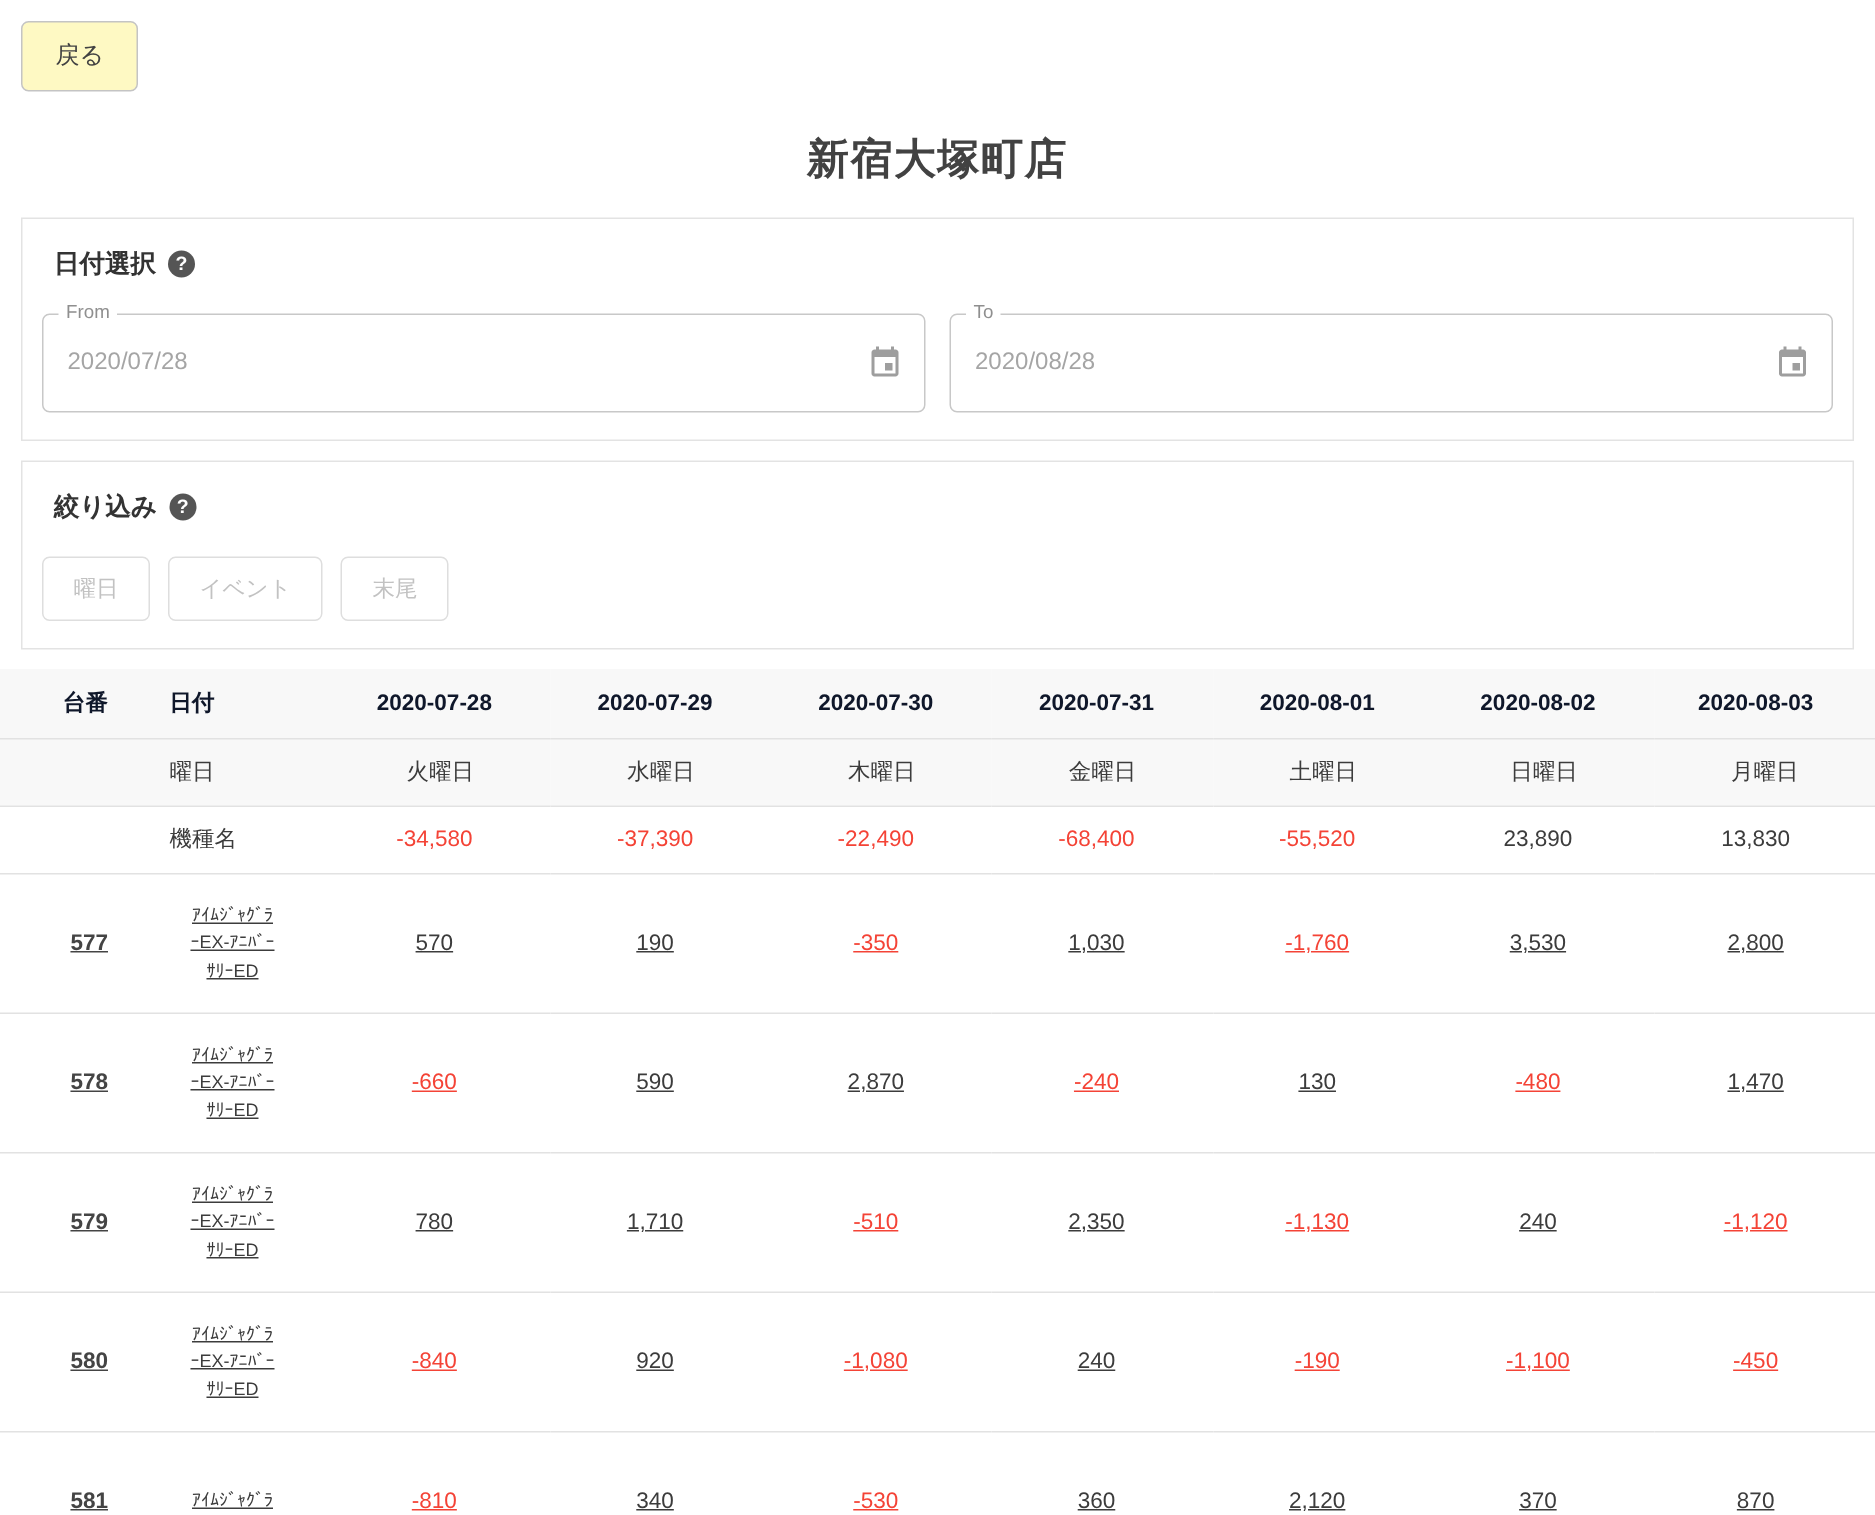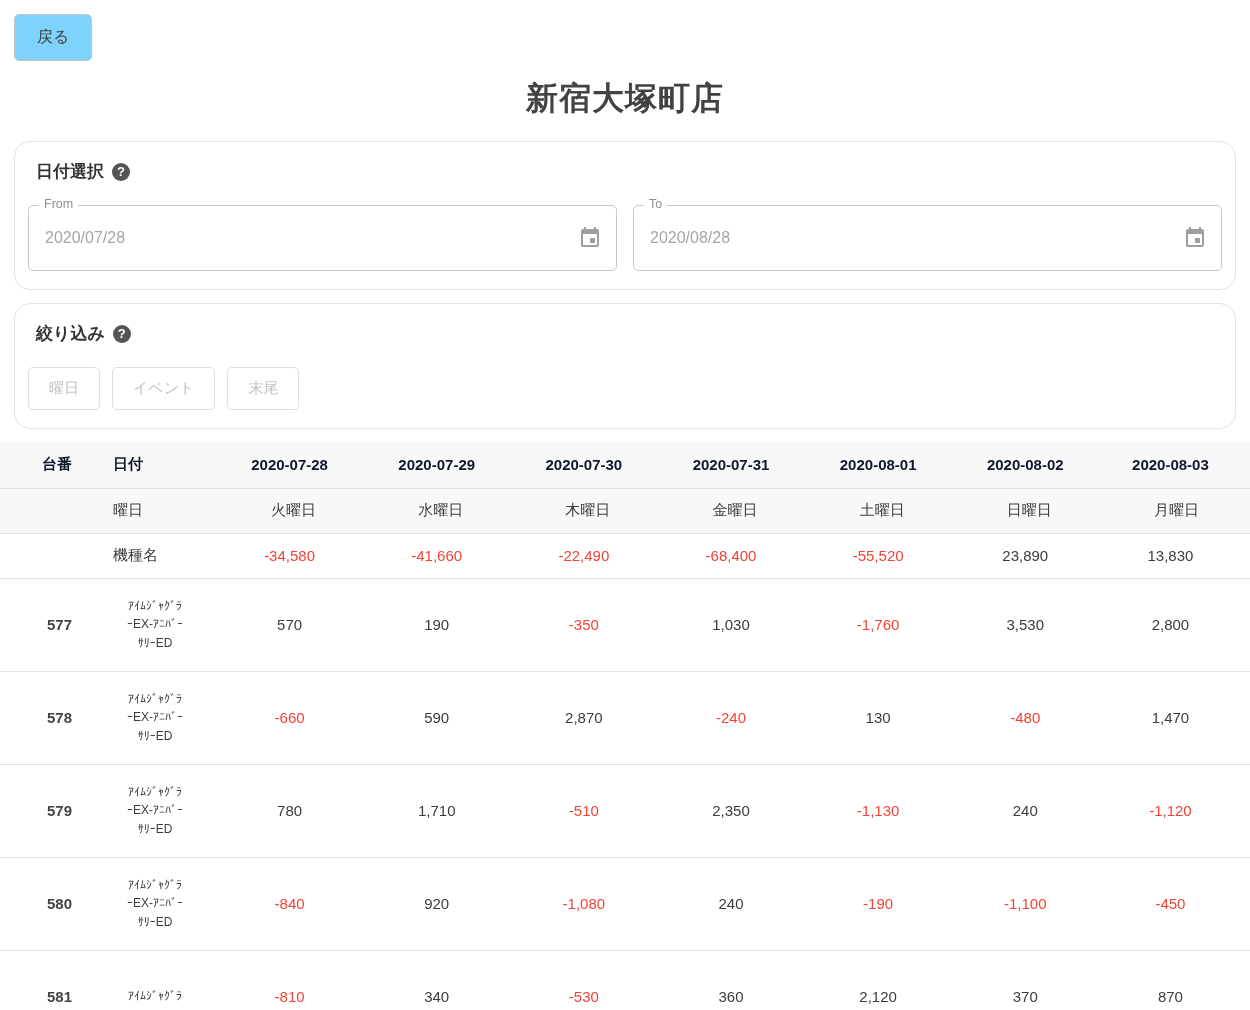--- a/index.html
+++ b/index.html
@@ -6,7 +6,7 @@
   html,body { width:1250px; height:1010px; overflow:hidden; background:#fff;
     font-family:"Liberation Sans","DejaVu Sans",sans-serif; color:#3c3c3c; }
 
-  .back-btn { margin:14px 0 0 14px; display:inline-block; background:#7dd3fc;
+  .back-btn { margin:14px 0 0 14px; display:inline-block; background:#fef9c3;
     border:1px solid #c4c4c4; border-radius:5px; padding:12px 22px; font-size:16px;
     color:#424242; cursor:pointer; }
 

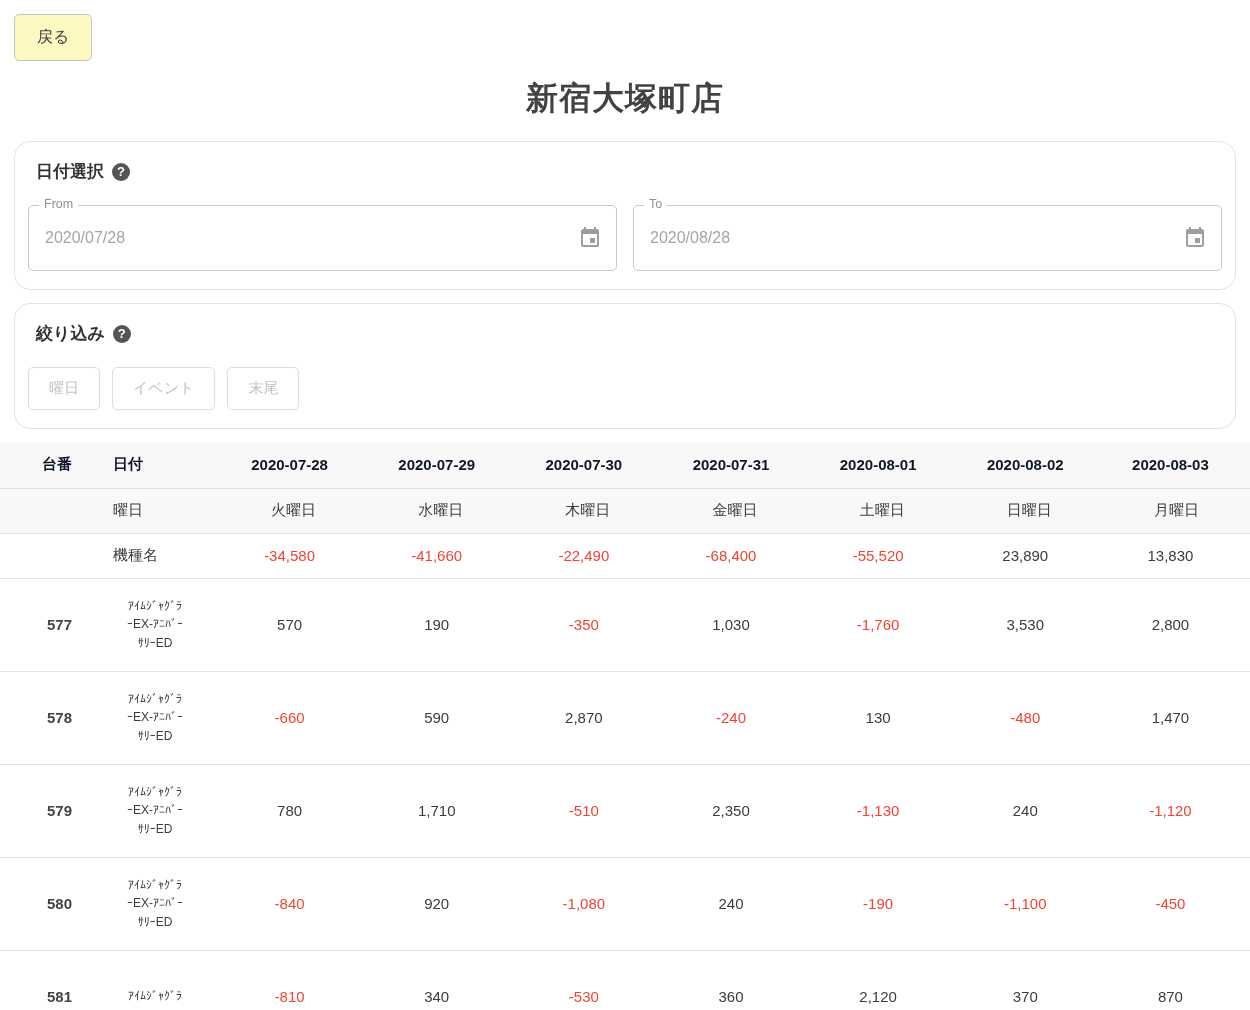--- a/index.html
+++ b/index.html
@@ -10,8 +10,8 @@
     border:1px solid #c4c4c4; border-radius:5px; padding:12px 22px; font-size:16px;
     color:#424242; cursor:pointer; }
 
-  .page-title { text-align:center; font-size:32px; font-weight:700; color:#424242;
-    margin:16px 0 20px; letter-spacing:1px; }
+  .page-title { text-align:center; font-size:28px; font-weight:700; color:#424242;
+    margin:26px 0 20px; letter-spacing:1px; }
 
   .card { margin:0 14px 13px; border:1px solid #e3e3e3; border-radius:16px;
     padding:16px 13px 18px; background:#fff; }

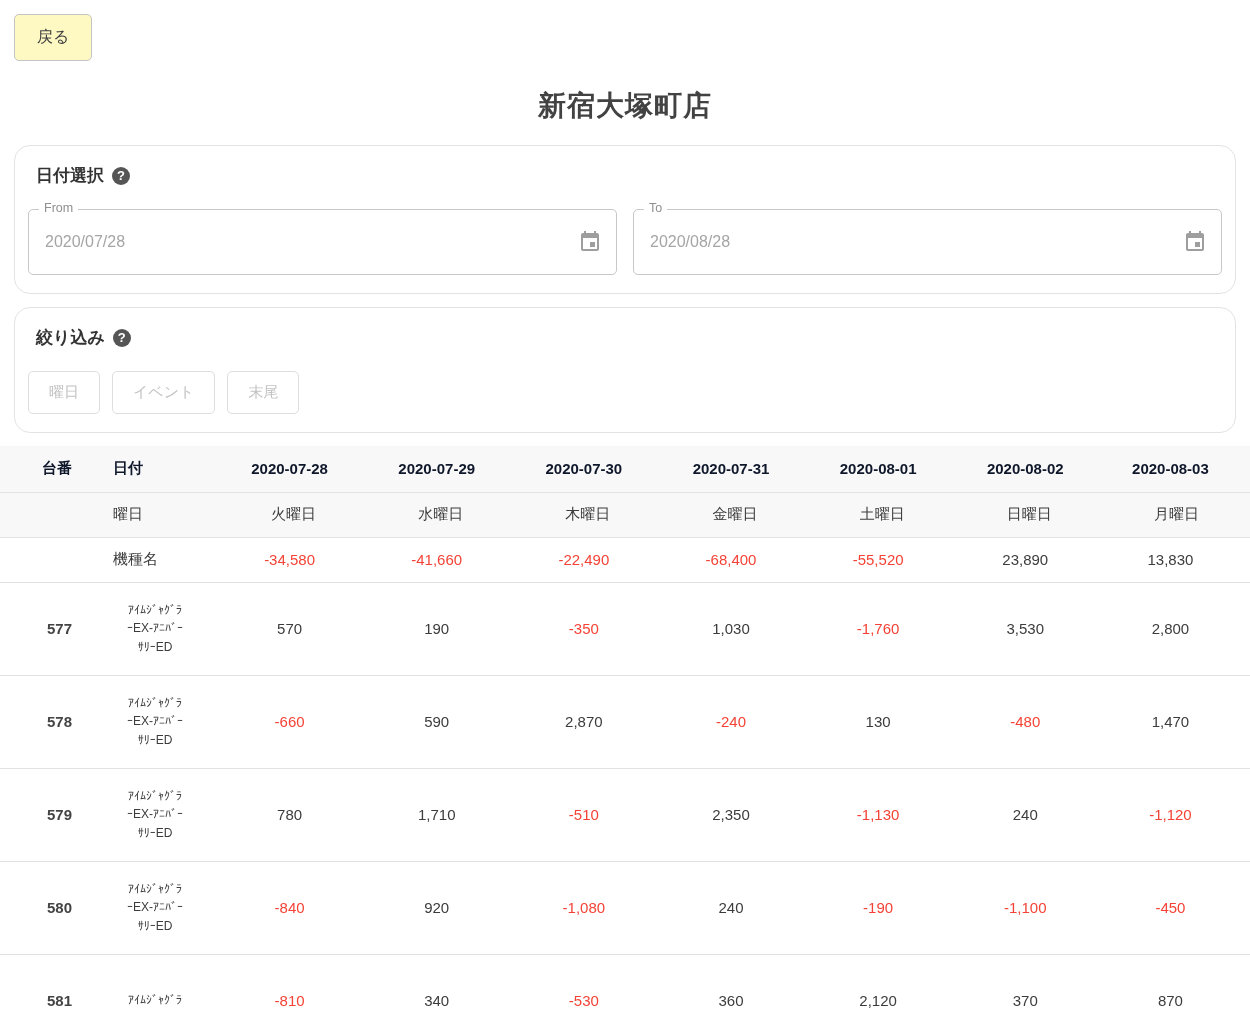--- a/index.html
+++ b/index.html
@@ -13,7 +13,7 @@
   .page-title { text-align:center; font-size:28px; font-weight:700; color:#424242;
     margin:26px 0 20px; letter-spacing:1px; }
 
-  .card { margin:0 14px 13px; border:1px solid #e3e3e3; border-radius:16px;
+  .card { margin:0 14px 13px; border:1px solid #e3e3e3; border-radius:0;
     padding:16px 13px 18px; background:#fff; }
   .card-title { display:flex; align-items:center; gap:8px; font-size:17px;
     font-weight:700; color:#333; margin:2px 0 22px 8px; }

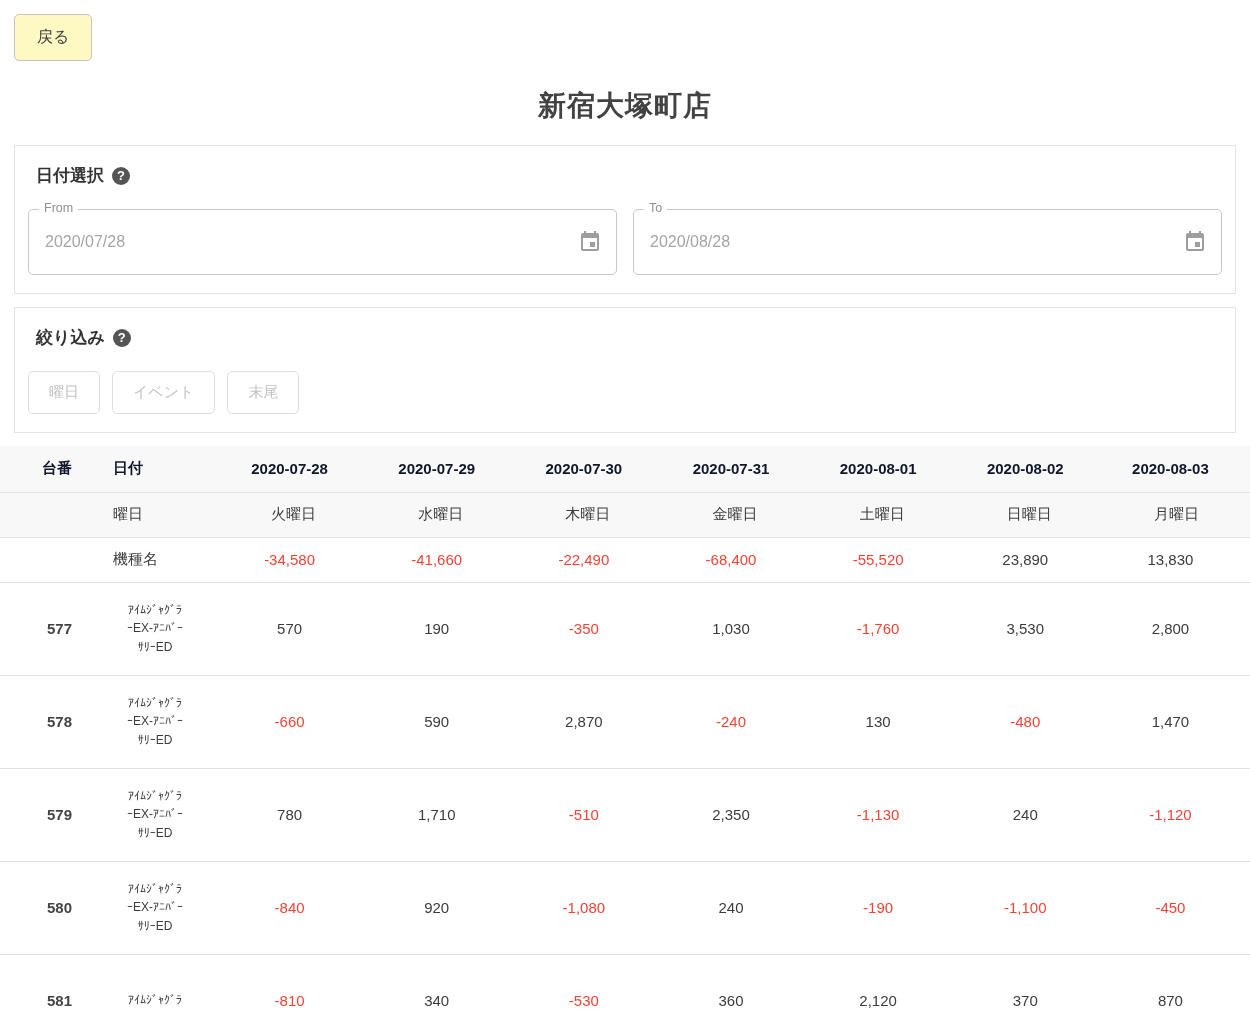--- a/index.html
+++ b/index.html
@@ -140,7 +140,7 @@
     <td></td>
     <td class="c2-left">機種名</td>
     <td class="dcell num neg">-34,580</td>
-    <td class="dcell num neg">-41,660</td>
+    <td class="dcell num neg">-37,390</td>
     <td class="dcell num neg">-22,490</td>
     <td class="dcell num neg">-68,400</td>
     <td class="dcell num neg">-55,520</td>

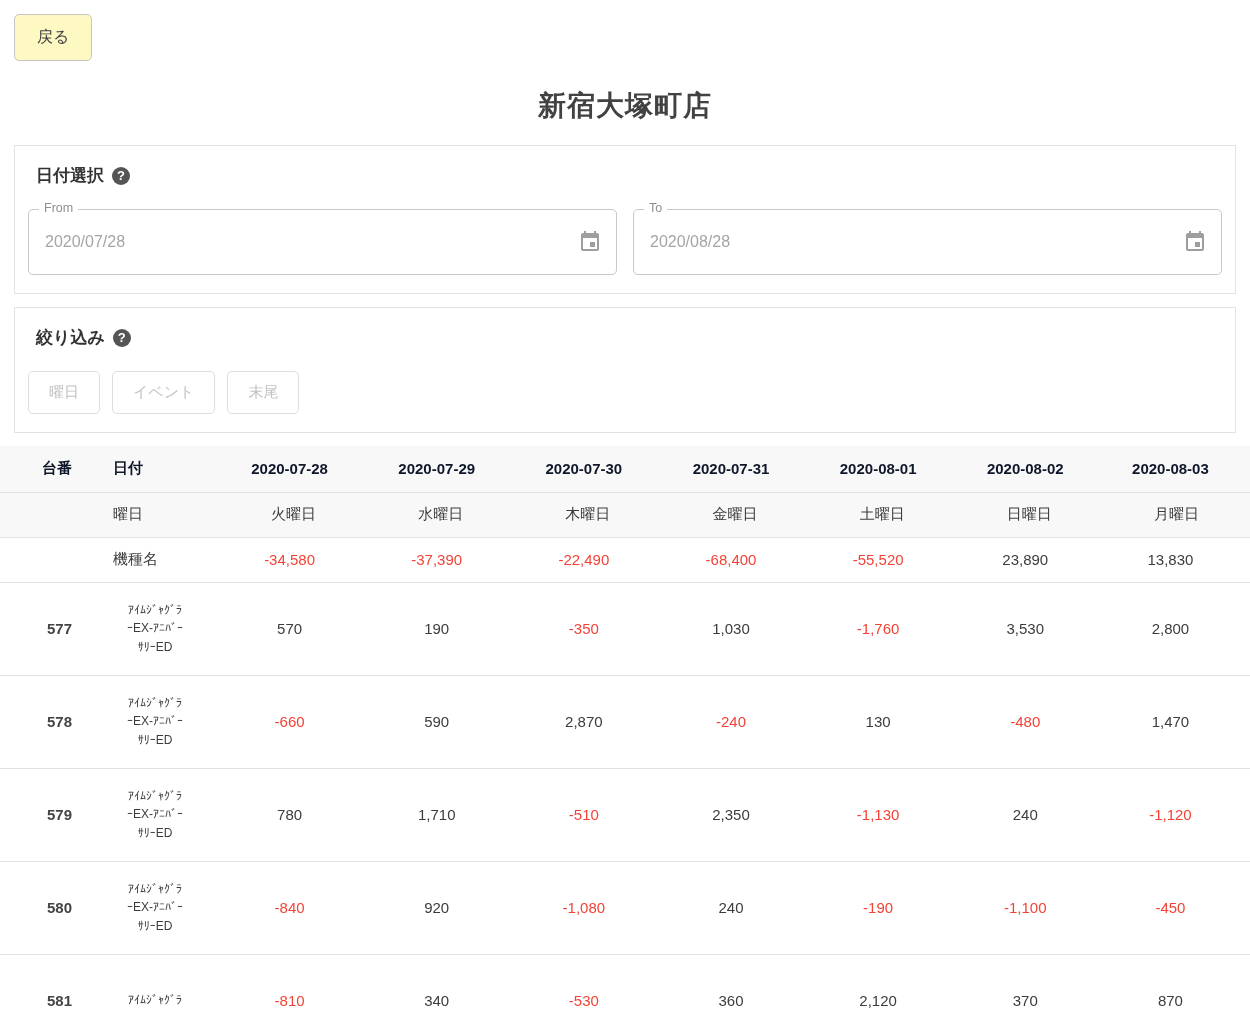--- a/index.html
+++ b/index.html
@@ -46,7 +46,7 @@
   td.dcell:last-child, th.dcell:last-child { padding-right:12px; }
   .ccell { text-align:center; }
   .srow td { height:45px; }
-  .mrow td { height:93px; }
+  .mrow td { height:93px;text-decoration:underline; }
   .mname { text-align:center; font-size:12px; line-height:1.55; color:#3c3c3c; }
   .num.neg { color:#f44336; }
 </style>

